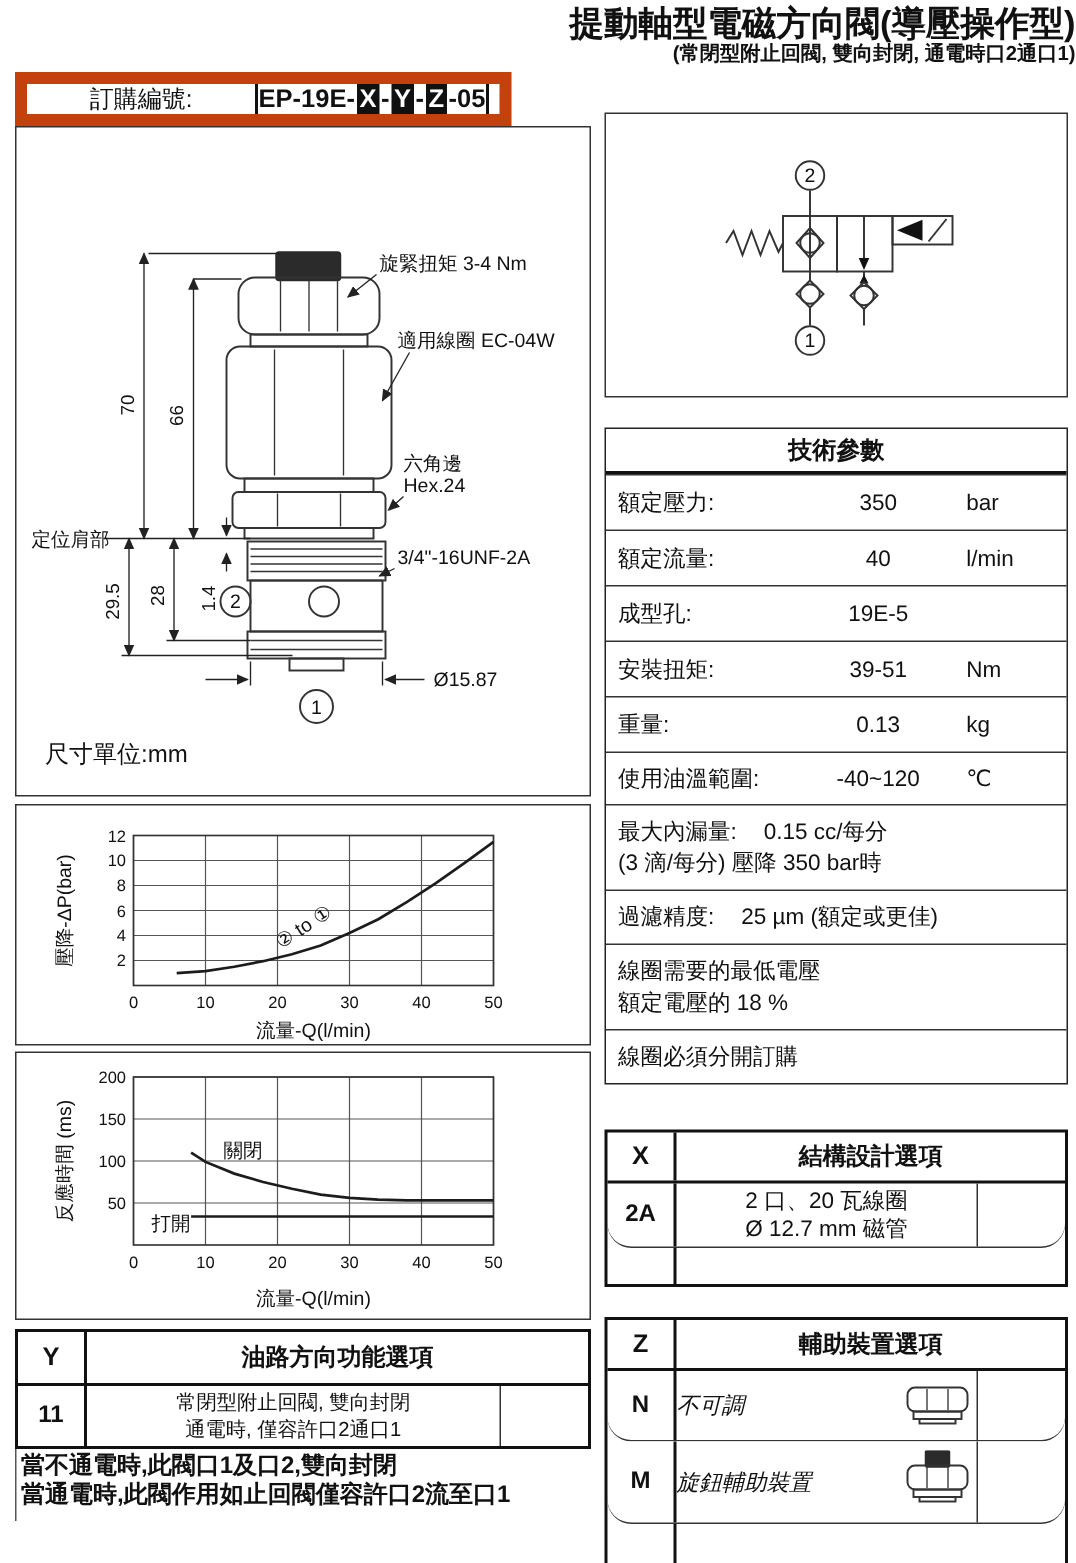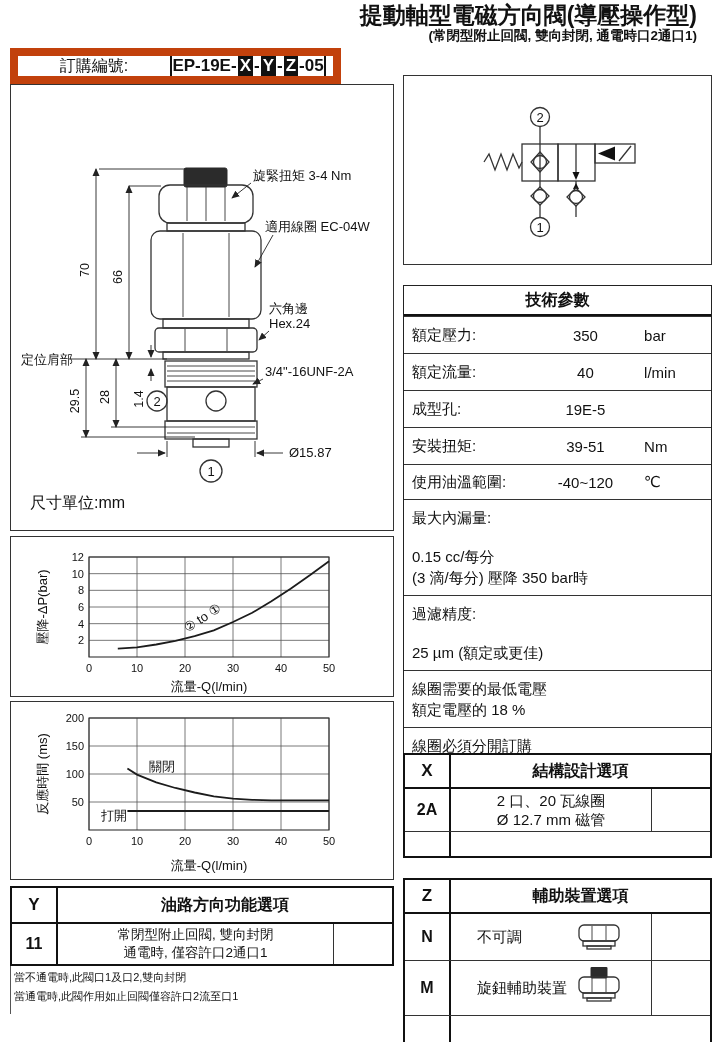--- a/index.html
+++ b/index.html
@@ -8,7 +8,7 @@
   .abs{position:absolute;box-sizing:border-box;}
 
   
-  .title-wrap{right:20px;top:2px;text-align:right;}
+  .title-wrap{right:0;top:2px;text-align:right;}
   .title-main{font-size:23px;font-weight:bold;line-height:26px;}
   .title-sub{font-size:13.5px;font-weight:bold;line-height:15px;}
 

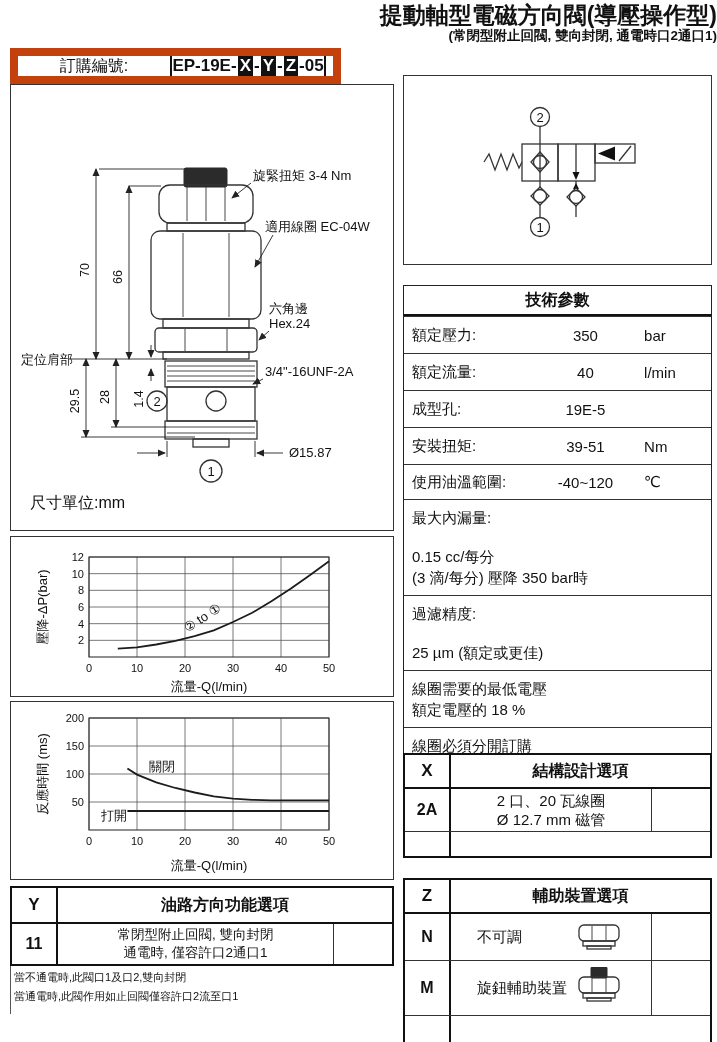--- a/index.html
+++ b/index.html
@@ -249,6 +249,11 @@
       <div class="tl">安裝扭矩:</div>
       <div class="tv">39-51</div>
       <div class="tu">Nm</div>
+    </div>
+  <div class="tr">
+      <div class="tl">重量:</div>
+      <div class="tv">0.13</div>
+      <div class="tu">kg</div>
     </div>
   <div class="tr" style="height:34px">
       <div class="tl">使用油溫範圍:</div>

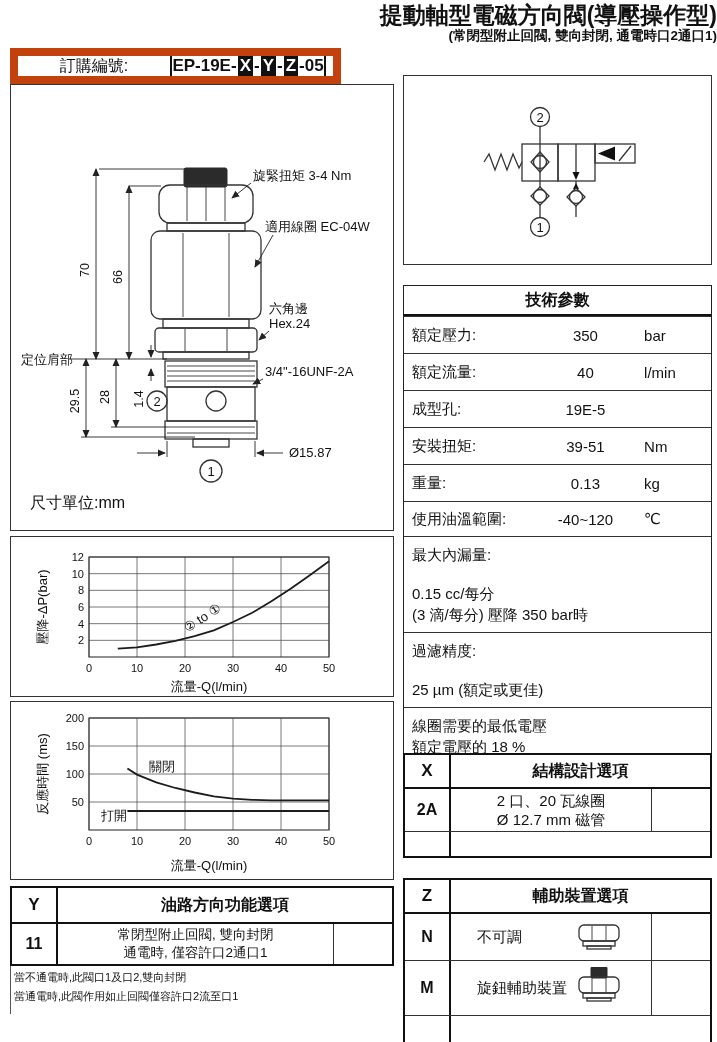--- a/index.html
+++ b/index.html
@@ -45,7 +45,7 @@
   .tv{width:33%;text-align:center;}
   .tu{flex:1;padding-left:8px;}
   .tr-multi{border-top:1.5px solid #333;padding:7px 8px;line-height:21px;}
-  .tr-inline{display:flex;gap:18px;flex-direction:column;}
+  .tr-inline{display:flex;gap:18px;}
 
   
   .opt-table{border:2px solid #111;background:#fff;}

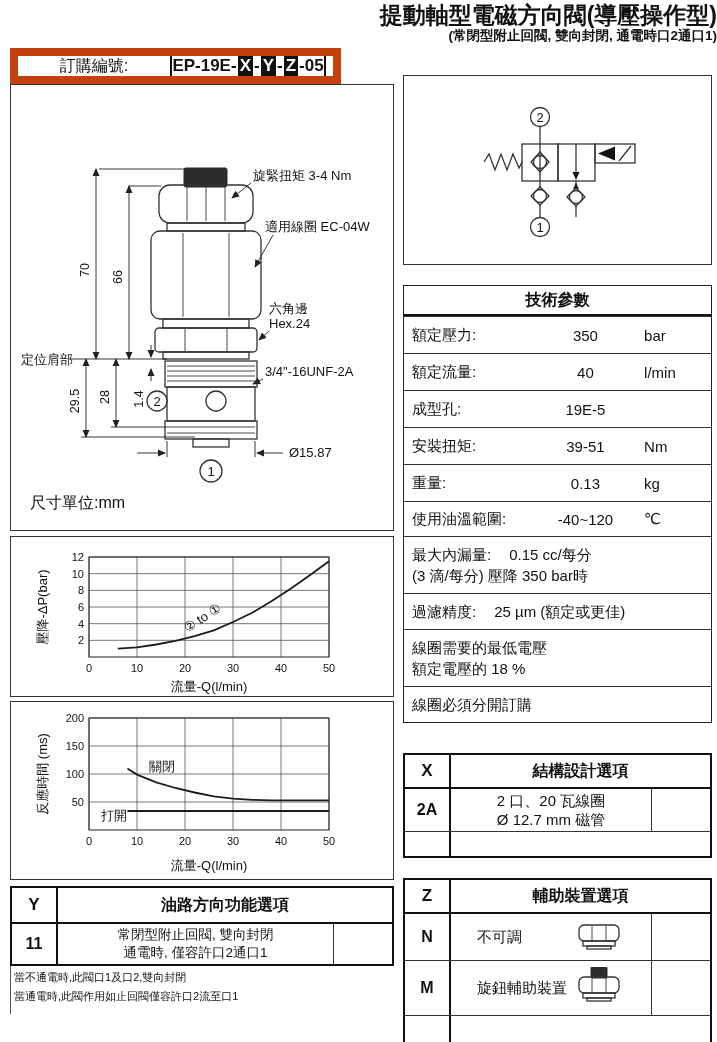--- a/index.html
+++ b/index.html
@@ -55,7 +55,7 @@
   .o-head{display:flex;border-bottom:2px solid #111;}
   .o-code{width:44px;border-right:2px solid #111;display:flex;align-items:center;justify-content:center;font-weight:bold;font-size:17px;}
   .o-title{flex:1;display:flex;align-items:center;justify-content:center;font-weight:bold;font-size:16px;}
-  .o-row{display:flex;border-bottom:1.5px solid #333;}
+  .o-row{display:flex;border-bottom:1.5px solid #333;border-radius:16px;}
   .o-row:last-child{border-bottom:none;}
   .o-main{flex:1;display:flex;align-items:center;justify-content:center;flex-direction:column;line-height:18px;}
   .o-main-left{flex:1;display:flex;align-items:center;padding:4px 26px;gap:0;}

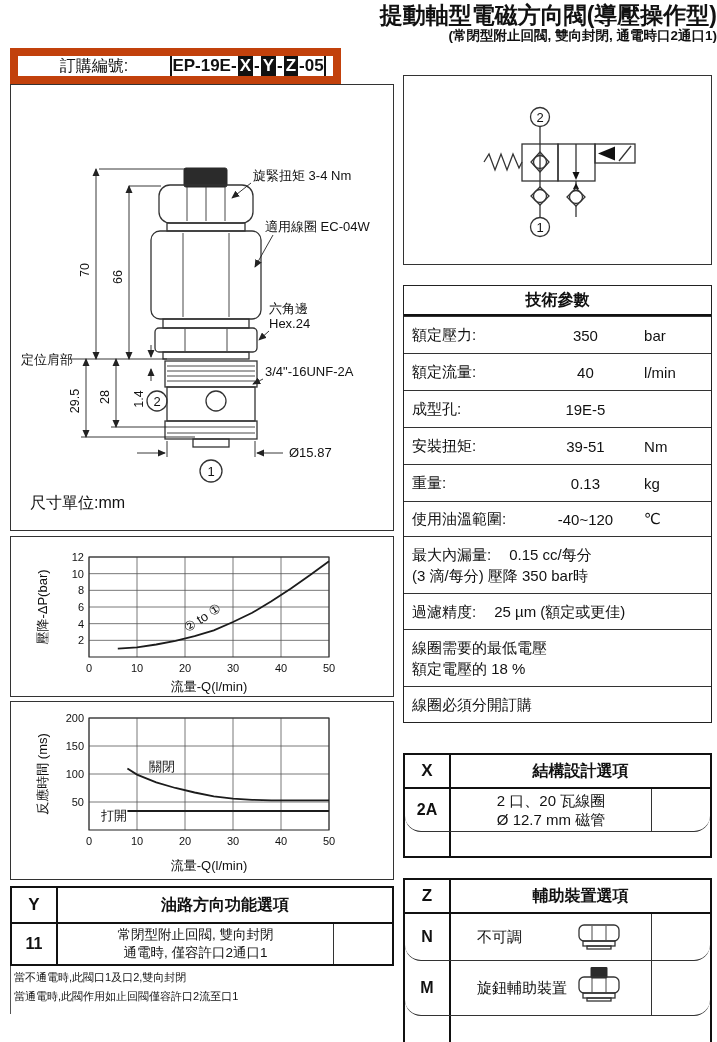--- a/index.html
+++ b/index.html
@@ -58,7 +58,7 @@
   .o-row{display:flex;border-bottom:1.5px solid #333;border-radius:16px;}
   .o-row:last-child{border-bottom:none;}
   .o-main{flex:1;display:flex;align-items:center;justify-content:center;flex-direction:column;line-height:18px;}
-  .o-main-left{flex:1;display:flex;align-items:center;padding:4px 26px;gap:0;}
+  .o-main-left{flex:1;display:flex;align-items:center;padding:4px 0;gap:10px;font-style:italic;}
   .o-tail{width:58px;border-left:1.5px solid #333;}
   .c13{font-size:13.5px;text-align:center;}
   .c15{font-size:15px;text-align:center;line-height:19px;}

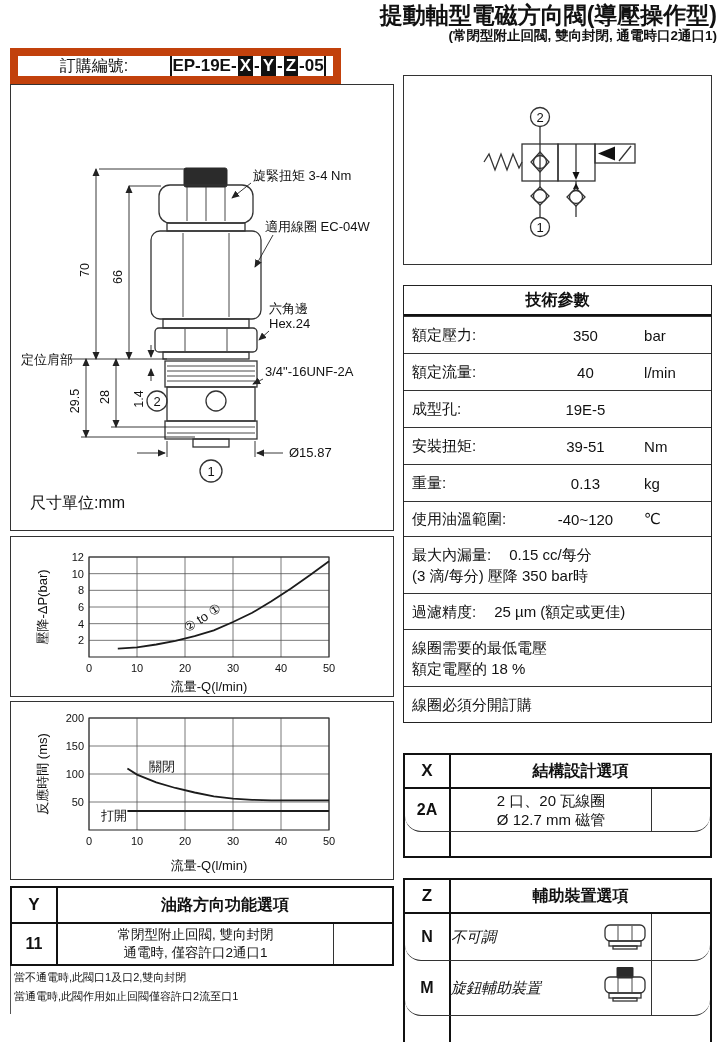--- a/index.html
+++ b/index.html
@@ -62,7 +62,7 @@
   .o-tail{width:58px;border-left:1.5px solid #333;}
   .c13{font-size:13.5px;text-align:center;}
   .c15{font-size:15px;text-align:center;line-height:19px;}
-  .y-notes{border-left:1.5px solid #555;padding:2px 0 8px 3px;font-size:11px;line-height:19px;}
+  .y-notes{border-left:1.5px solid #555;padding:2px 0 8px 3px;font-size:16px;line-height:19px;font-weight:bold;}
   .z-label{flex:1;font-size:15px;}
   .icon-cell{display:flex;align-items:center;}
 

